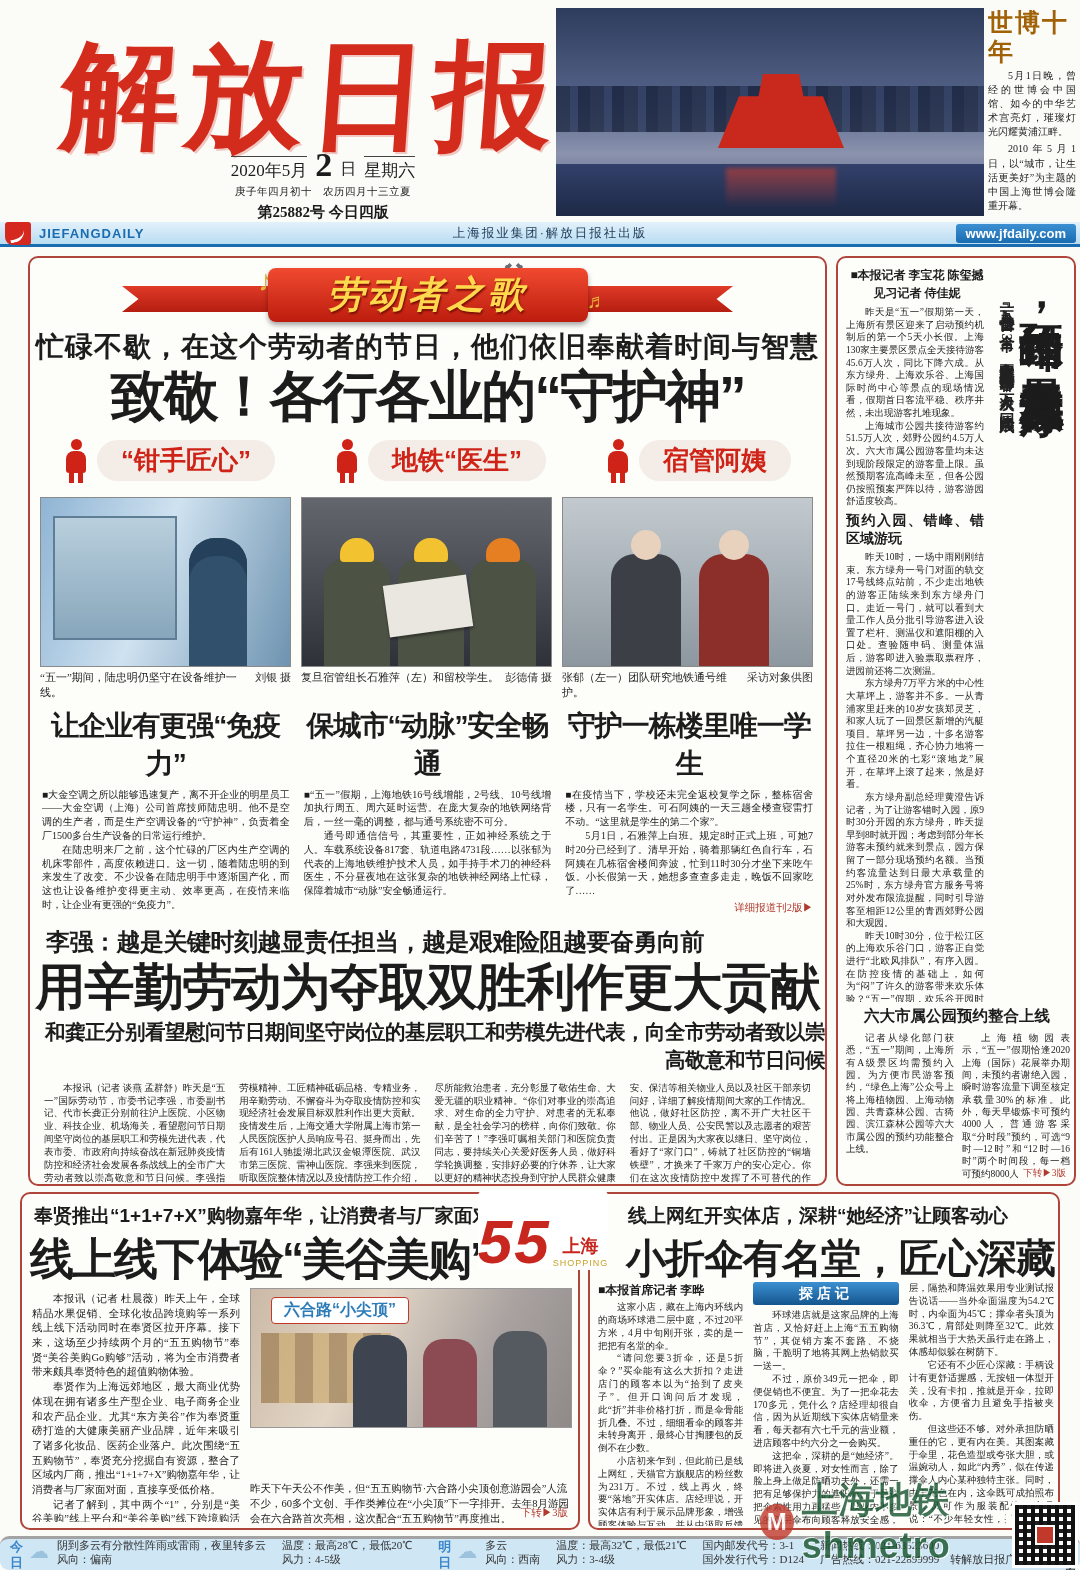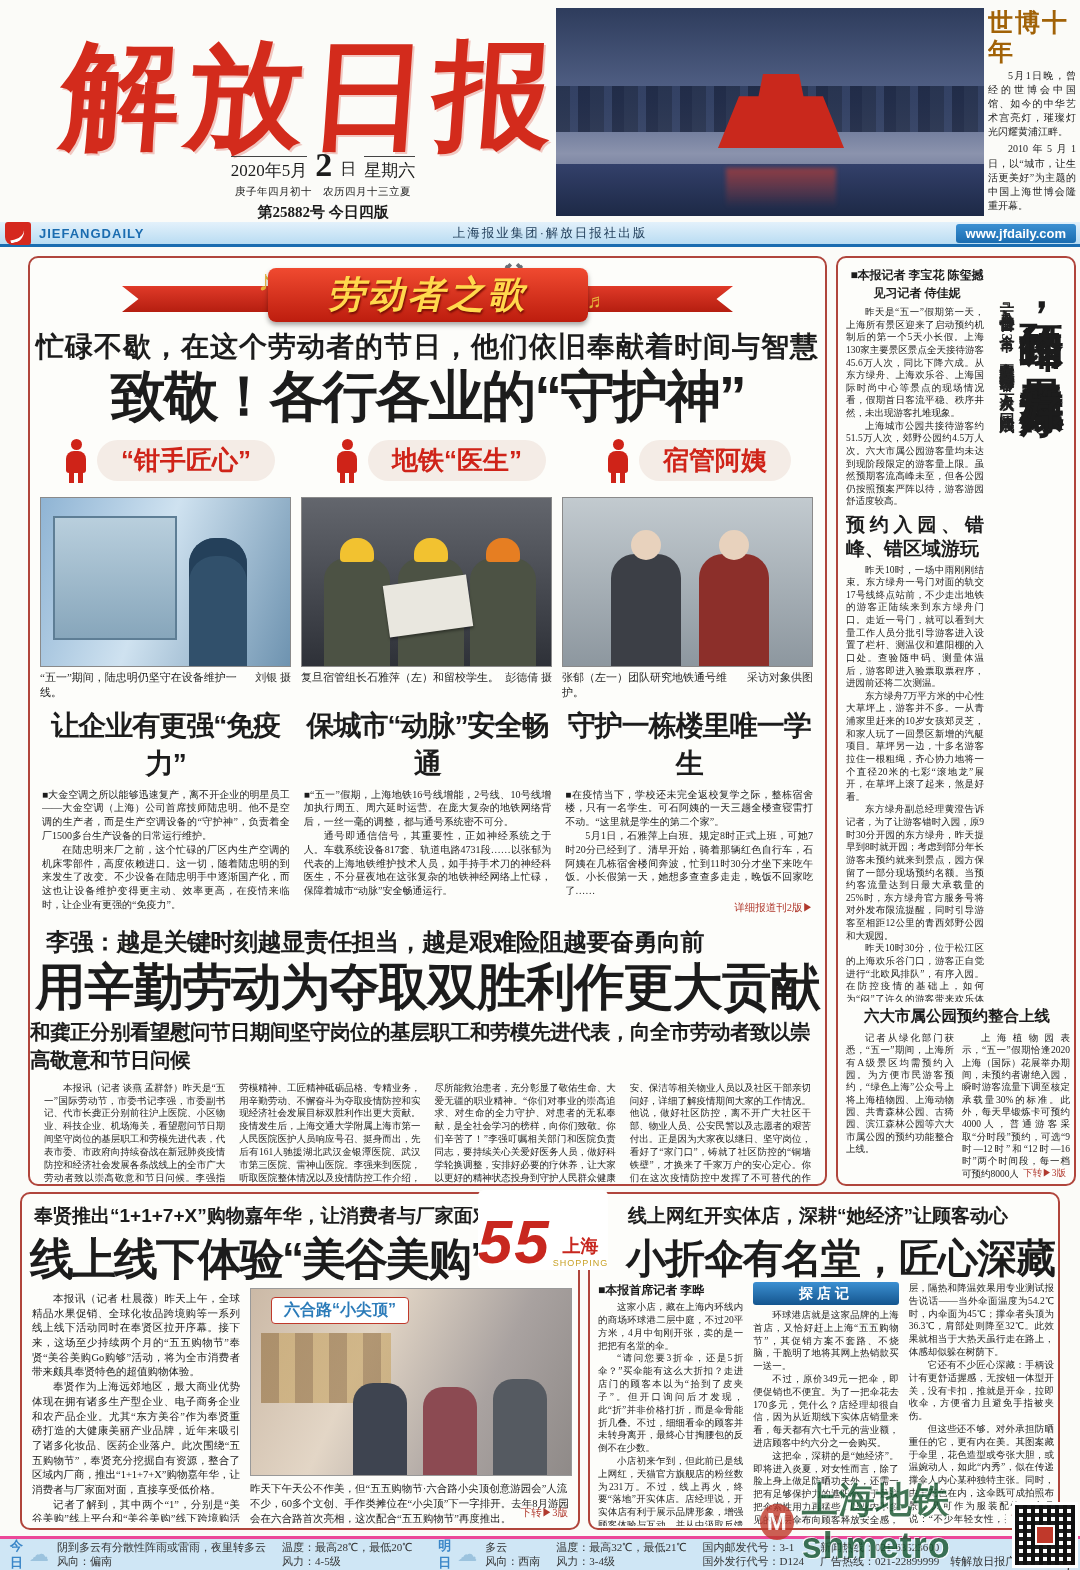--- a/index.html
+++ b/index.html
@@ -134,7 +134,7 @@
   .rs-col1 { position:absolute; left:8px; top:48px; width:138px; height:696px; overflow:hidden;
     font-size:9.5px; line-height:1.33; text-align:justify; }
   .rs-col1 p { text-indent:2em; }
-  .rs-sub1 { font-family:Liberation Serif, serif; font-size:19px; font-weight:900; margin:5px 0 3px; line-height:1.25; }
+  .rs-sub1 { font-family:Liberation Mono, monospace; font-size:14px; font-weight:900; margin:5px 0 3px; line-height:1.25; }
   .rs-vkicker { position:absolute; right:58px; top:40px; height:640px; writing-mode:vertical-rl;
     font-size:15px; letter-spacing:1px; font-weight:bold; color:#222; }
   .rs-vheadline { position:absolute; right:2px; top:30px; height:690px; writing-mode:vertical-rl;

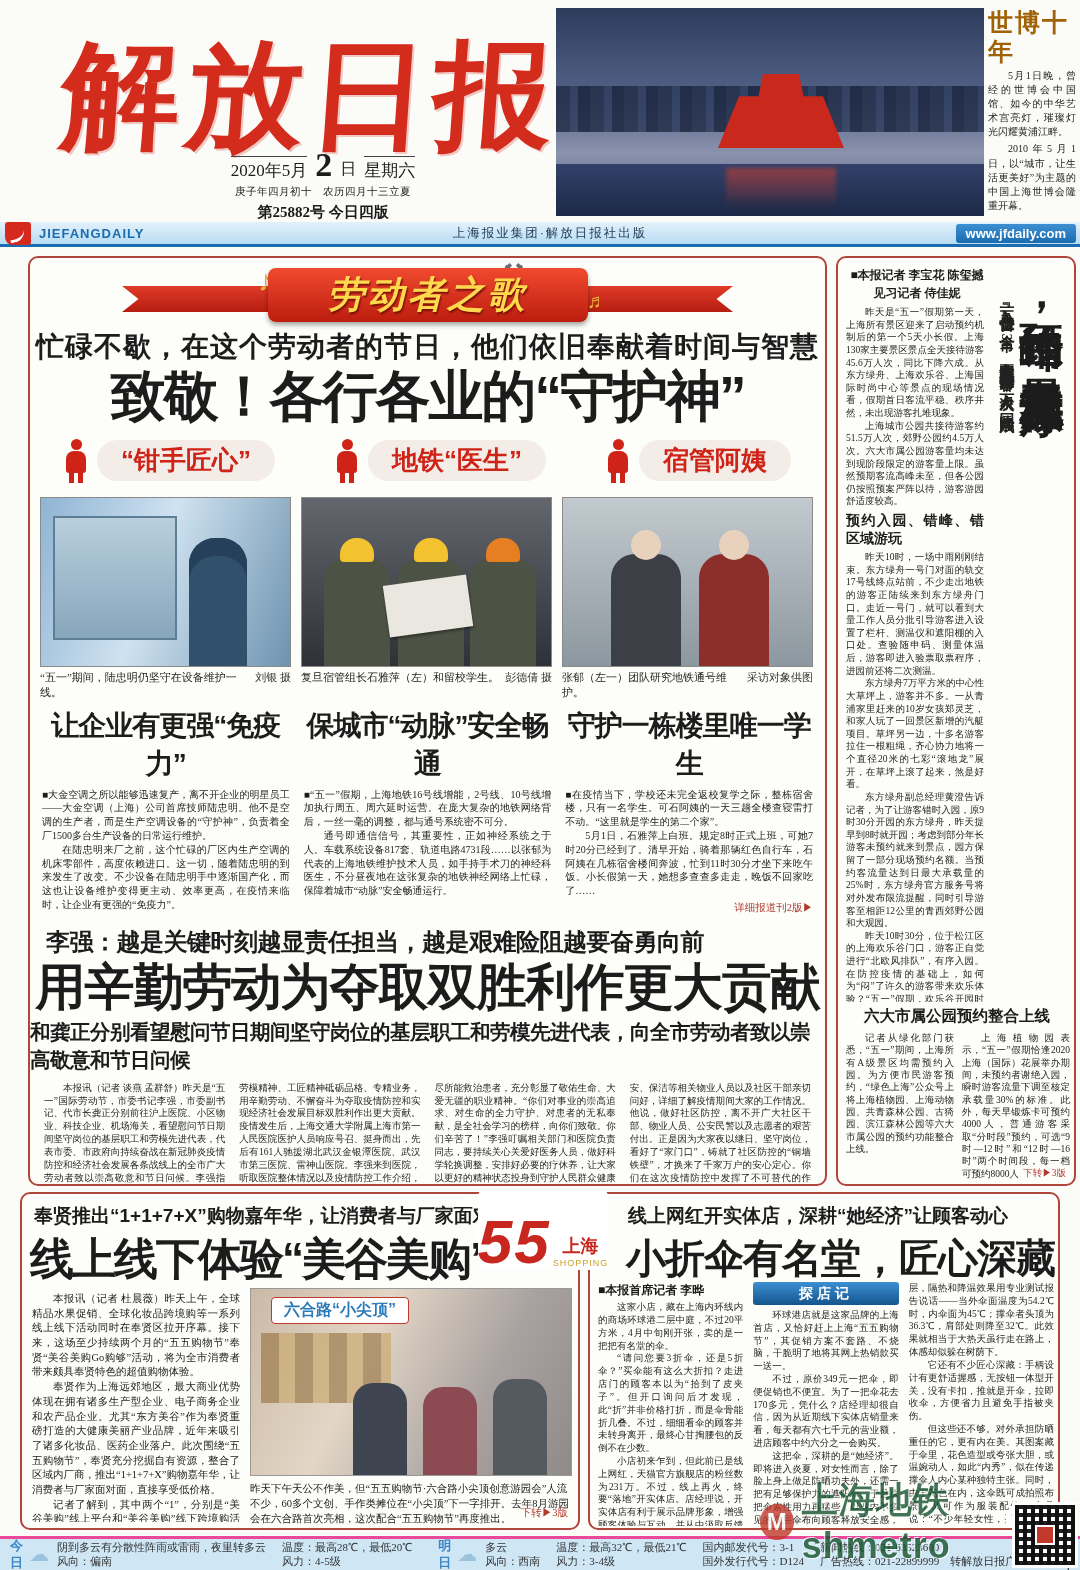--- a/index.html
+++ b/index.html
@@ -123,7 +123,7 @@
 
   .ms-kicker { font-size:24px; font-weight:bold; margin:10px 16px 0; letter-spacing:-.5px; }
   .ms-headline { text-align:center; font-size:50px; font-weight:900; letter-spacing:-1px; line-height:1.1; margin-top:2px; }
-  .ms-subhead { text-align:left; font-size:20.5px; font-weight:bold; margin-top:3px; letter-spacing:-.5px; }
+  .ms-subhead { text-align:right; font-size:20.5px; font-weight:bold; margin-top:3px; letter-spacing:-.5px; }
   .ms-cols { position:relative; display:flex; gap:14px; padding:0 14px; margin-top:8px; height:192px; overflow:hidden;
     font-size:9.5px; line-height:1.36; text-align:justify; }
   .ms-cols > div { flex:1; }

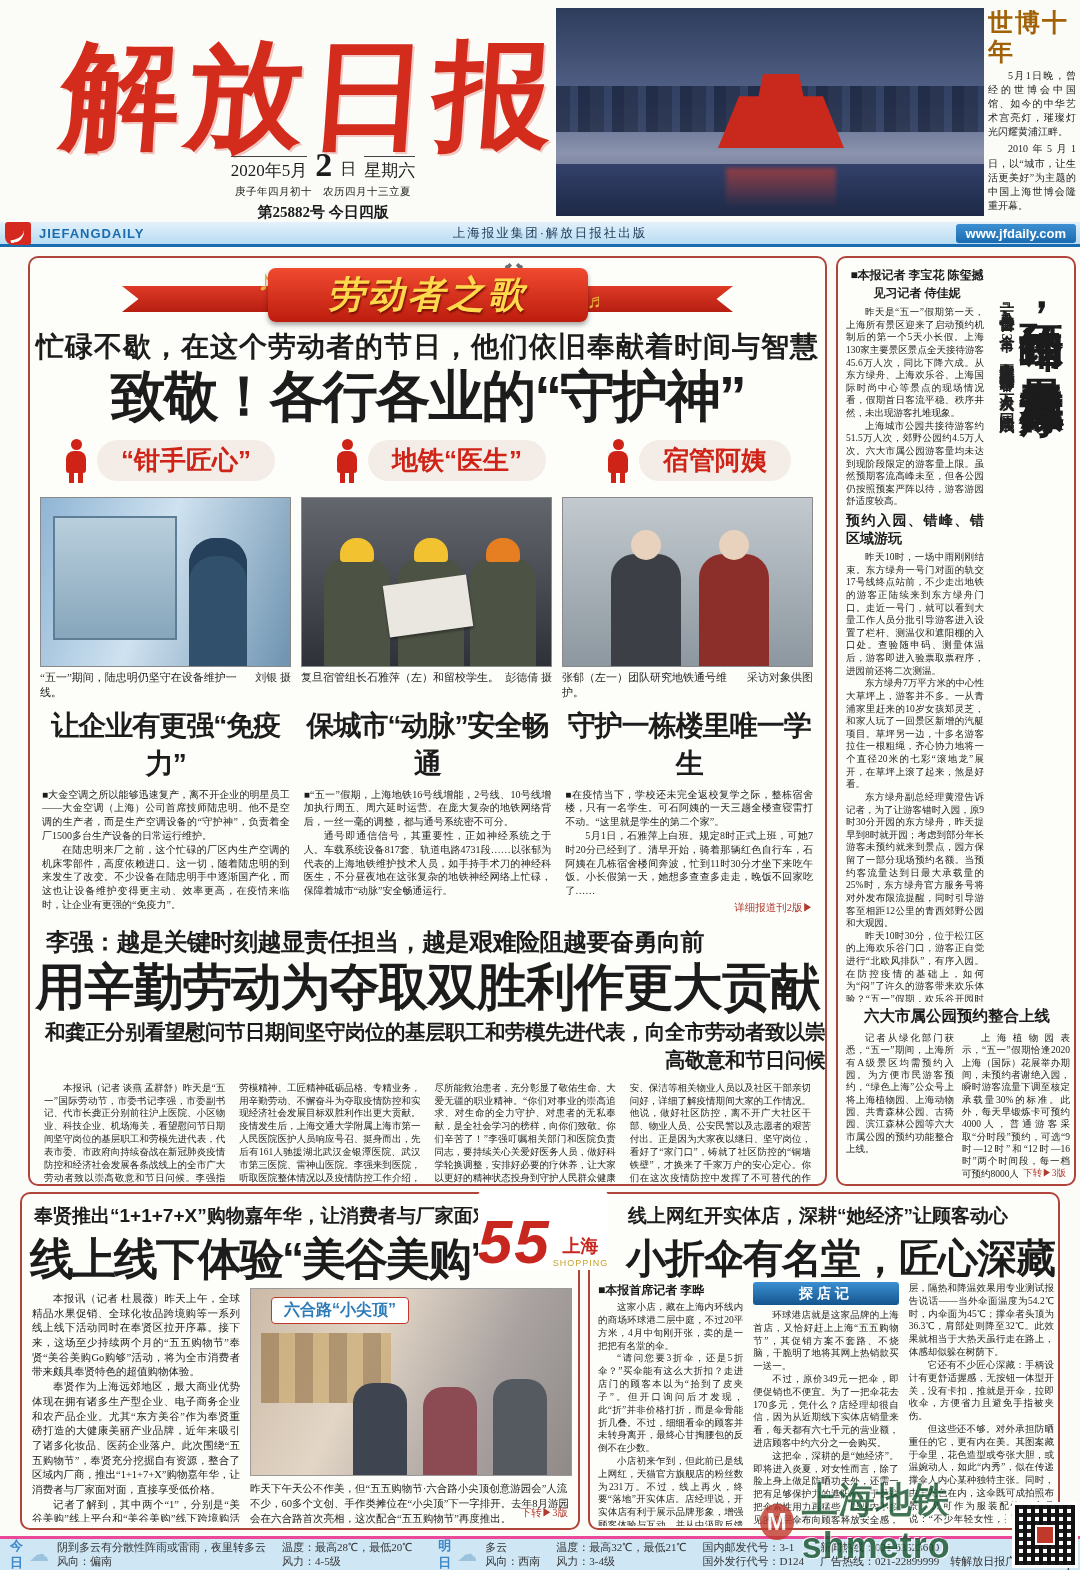--- a/index.html
+++ b/index.html
@@ -153,7 +153,7 @@
     font-size:10.5px; line-height:1.4; text-align:justify; }
   .bl-body p { text-indent:2em; }
   .bl-jump { position:absolute; right:10px; top:312px; color:#b03a2e; font-size:10.5px; background:#fdfdfa; padding-left:5px; }
-  .bl-photo { position:absolute; left:228px; top:94px; width:322px; height:188px; border:1px solid #999;
+  .bl-photo { position:absolute; left:228px; top:94px; width:322px; height:140px; border:1px solid #999;
     background:linear-gradient(115deg,#cbb9a6 0%,#e3d6c6 35%,#a9a2a0 70%,#8f8a88 100%); overflow:hidden; }
   .bl-photo::before { content:""; position:absolute; left:10px; top:44px; width:130px; height:70px;
     background:repeating-linear-gradient(90deg,#9c7b4f 0 18px,#c9a96f 18px 34px); opacity:.7; }

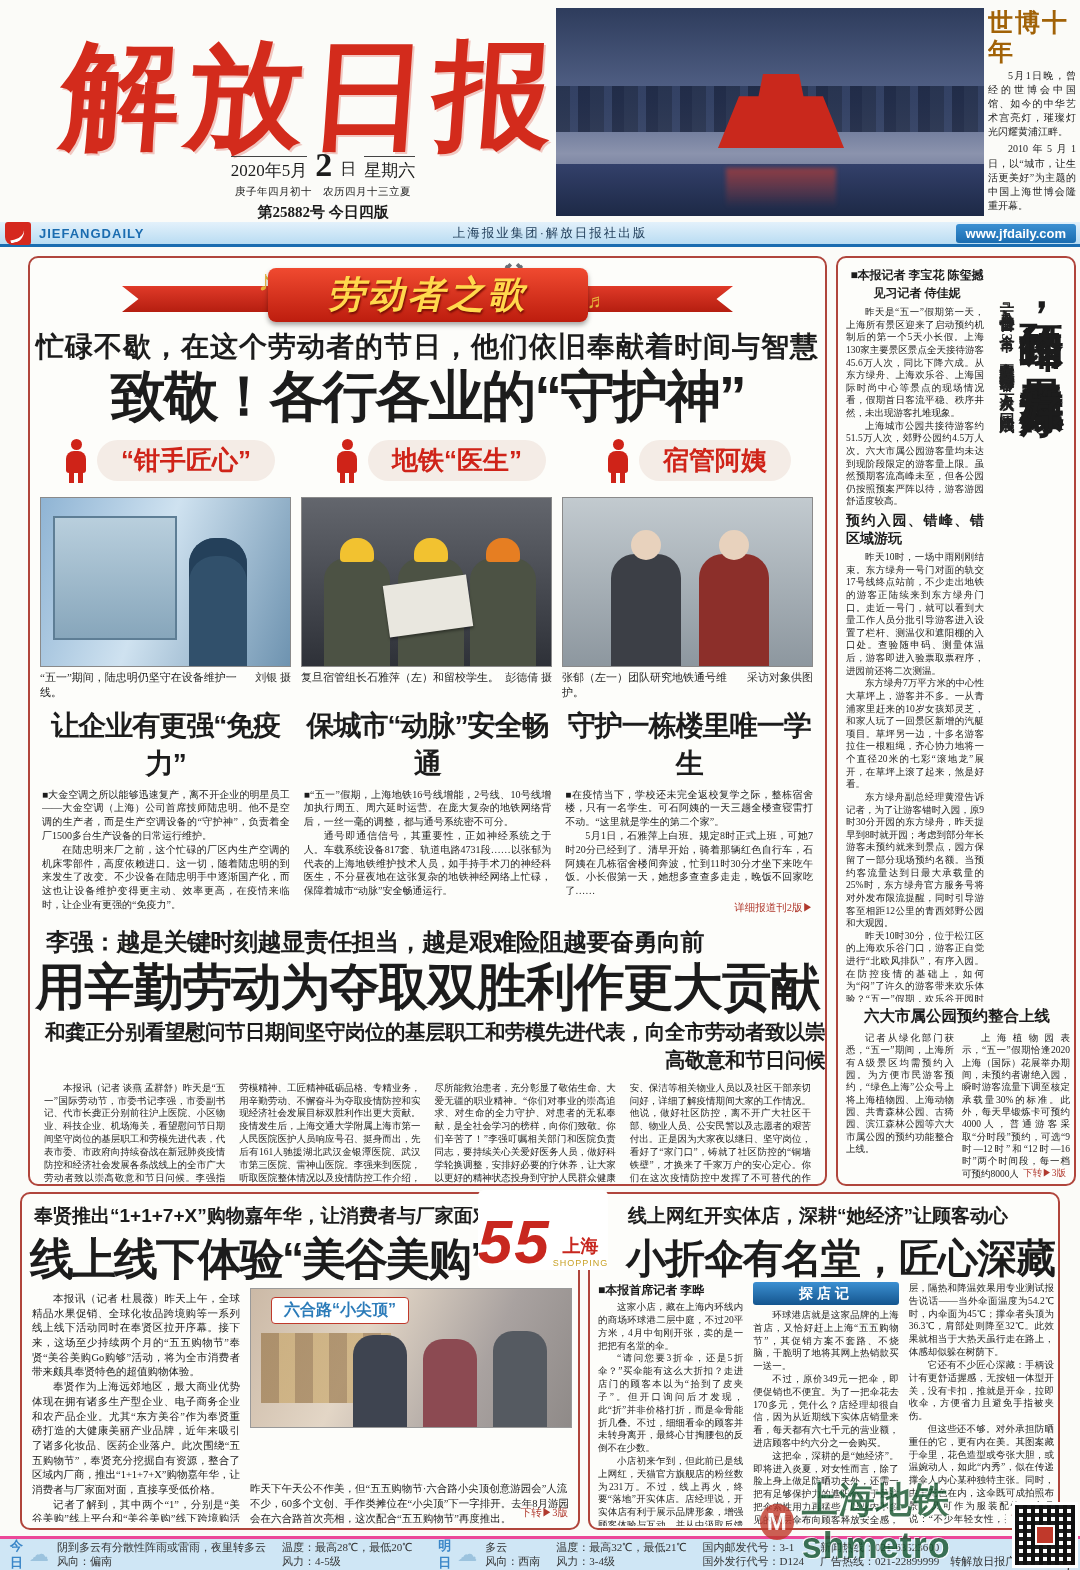--- a/index.html
+++ b/index.html
@@ -206,8 +206,8 @@
 
   
   .footer { position:absolute; left:0; top:1536px; width:1080px; height:34px;
-    background:#cfe6f5; border-top:3px solid #ec4899; display:flex; align-items:center;
-    font-size:11px; line-height:1.25; color:#333; }
+    background:#cfe6f5; border-top:3px solid #a3a3a3; display:flex; align-items:flex-start;
+    font-size:11px; line-height:1.25; color:#333;border-radius:9px; }
   .f-label { color:#3a86c8; font-weight:bold; font-size:13px; font-family:"Liberation Sans",sans-serif; margin:0 6px 0 10px; }
   .cloud-icon { color:#9cc3de; font-size:20px; margin-right:8px; }
   .cloud-icon::before { content:"☁"; }

